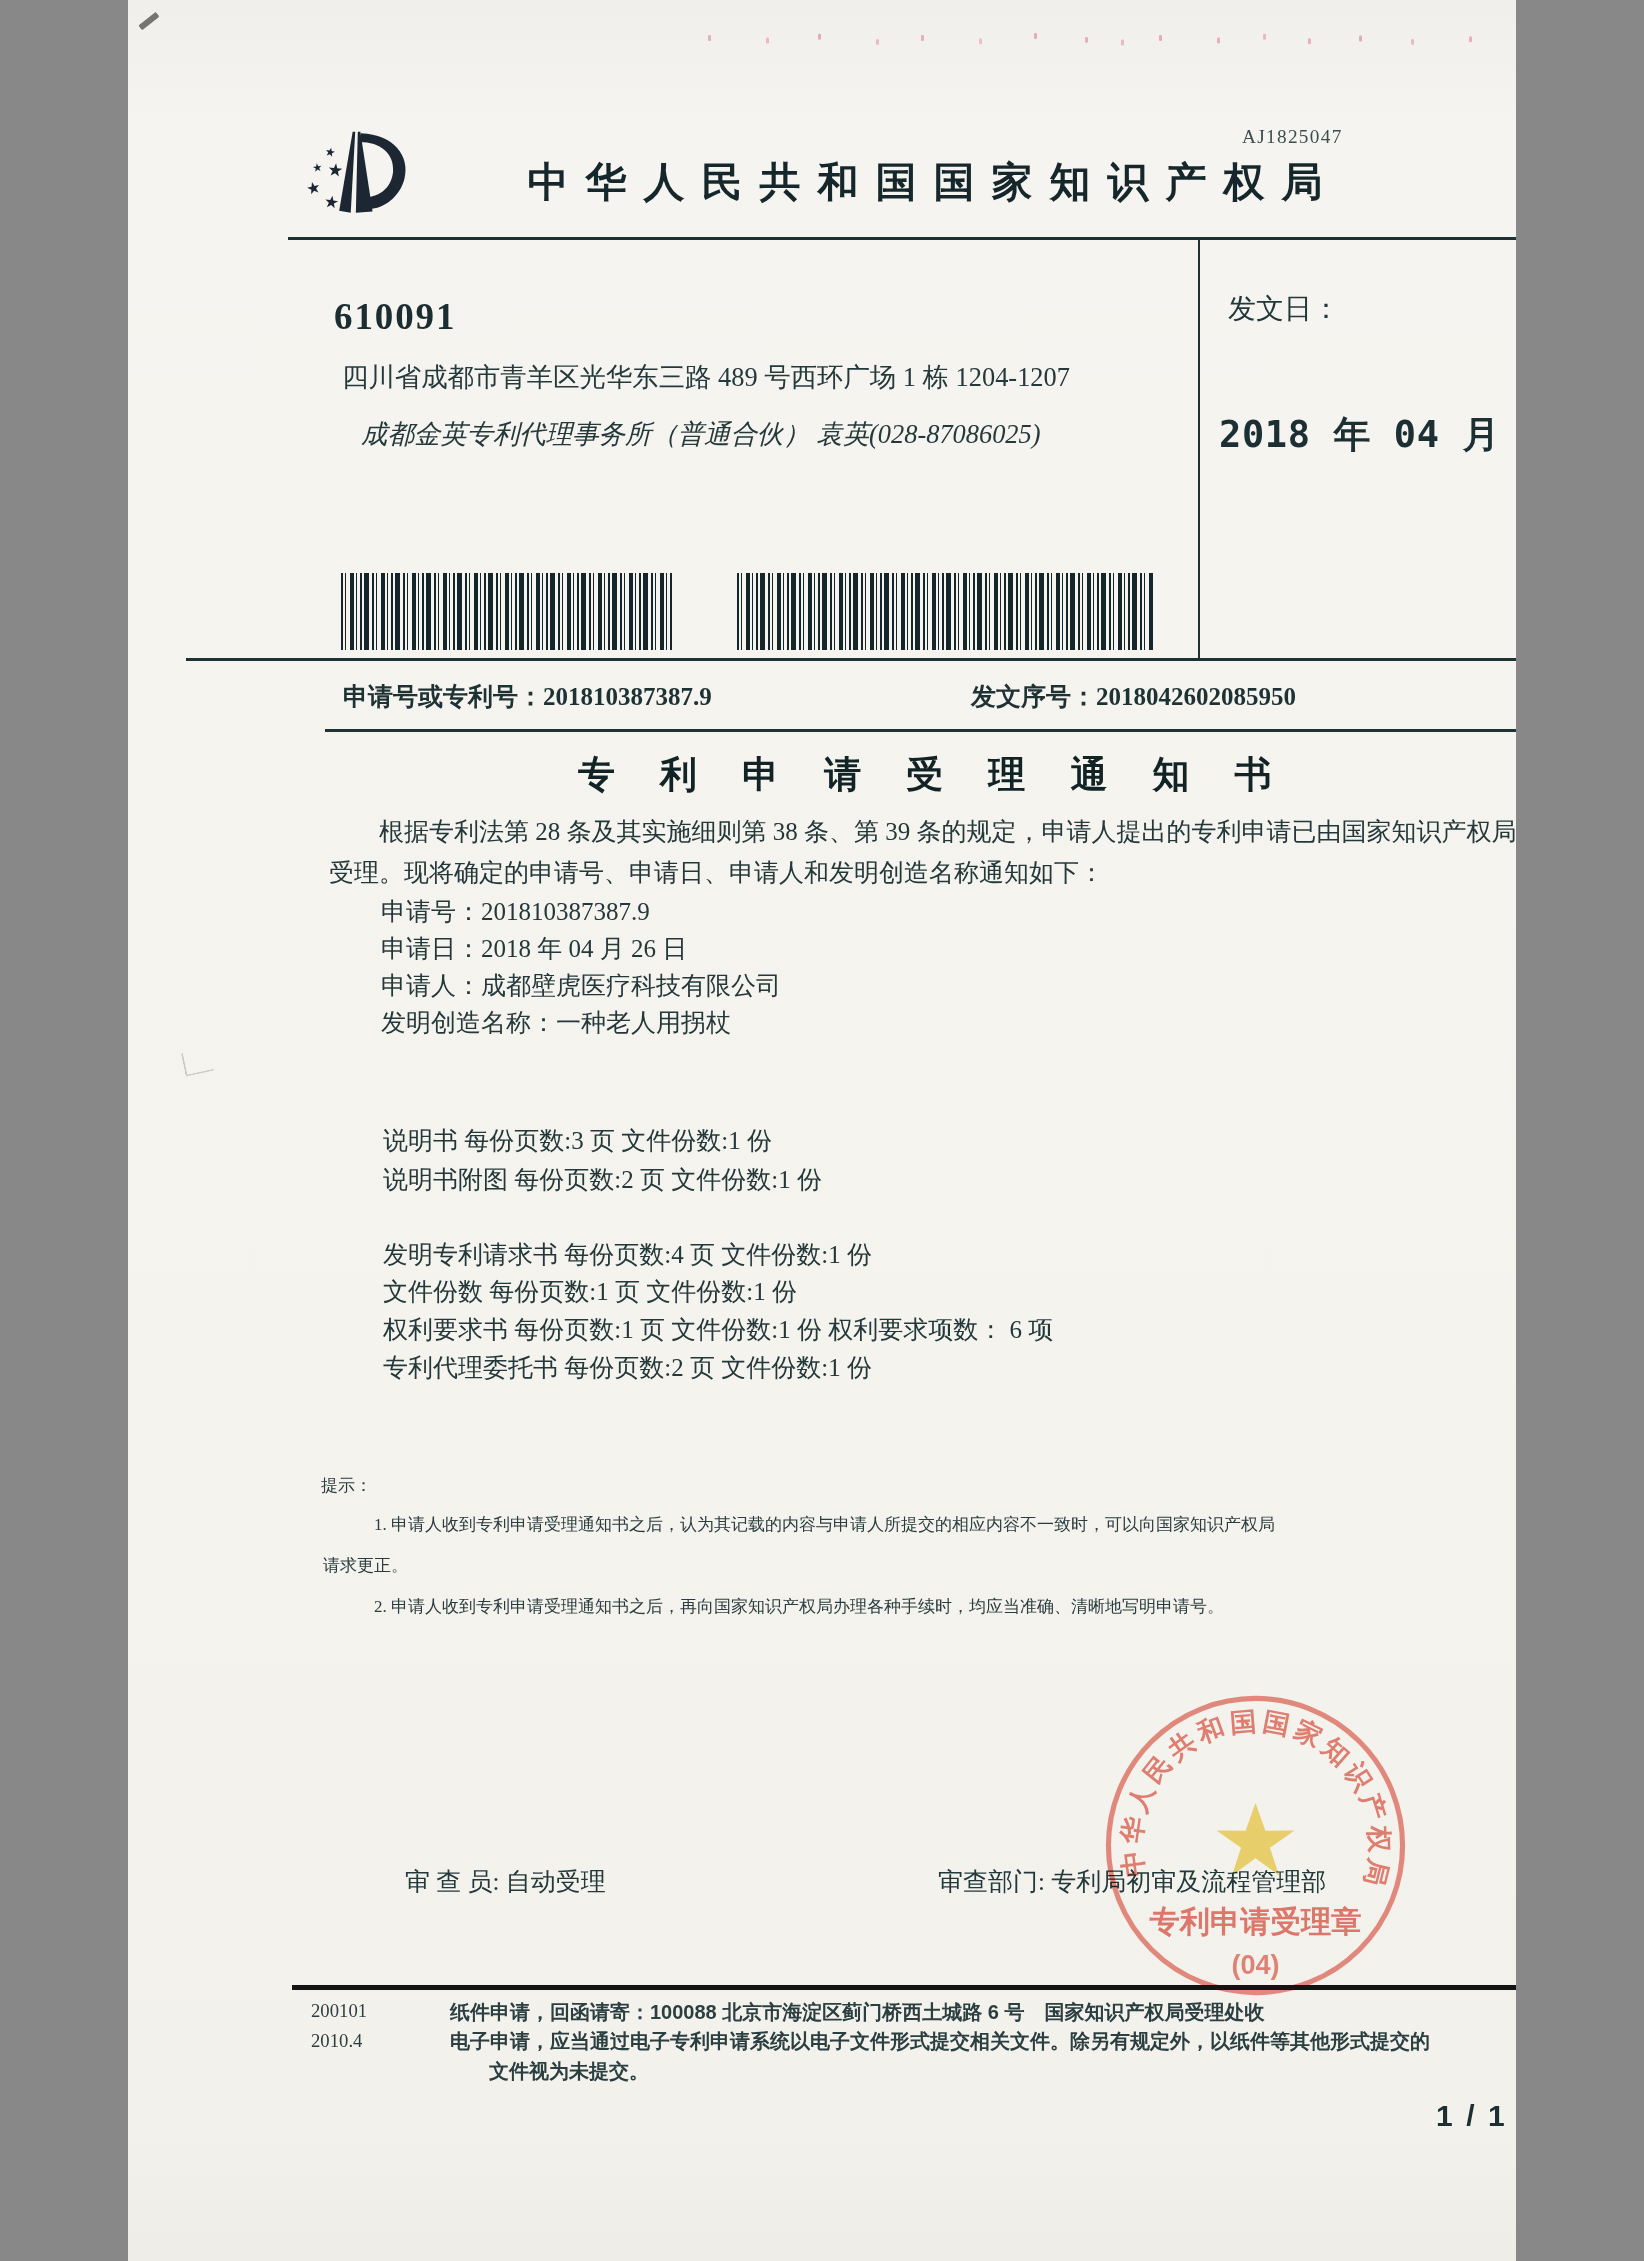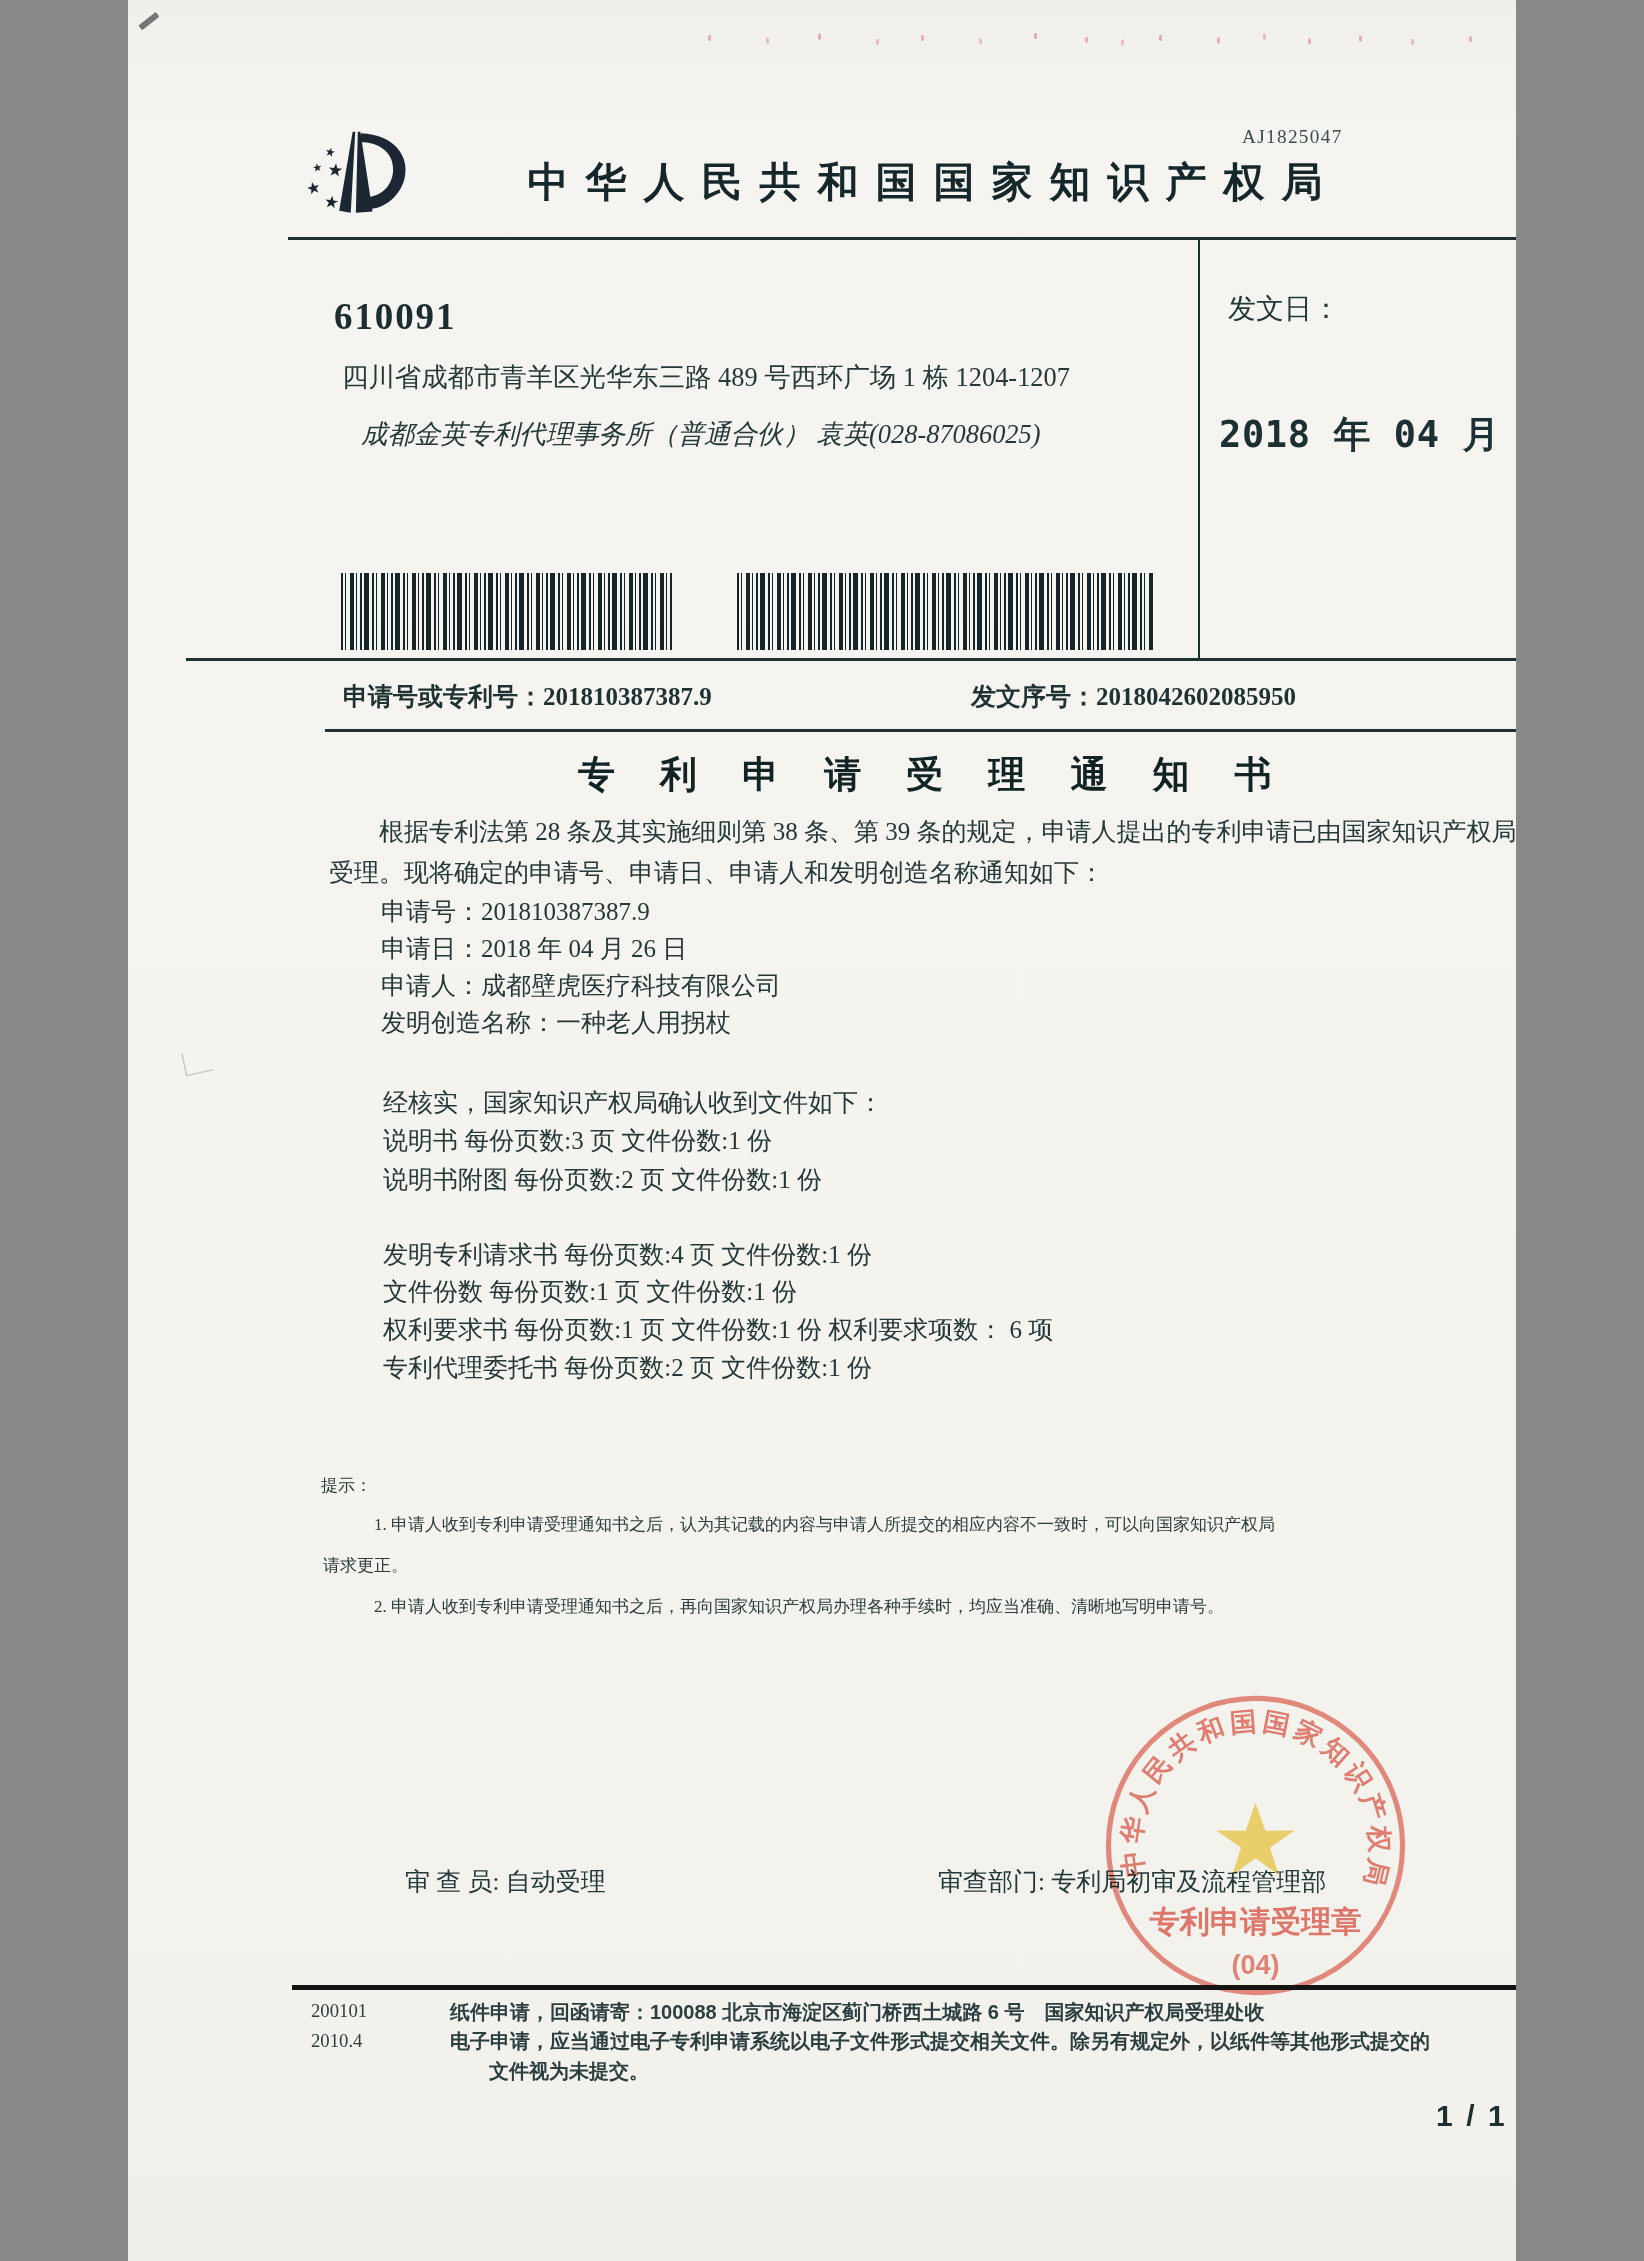--- a/index.html
+++ b/index.html
@@ -173,7 +173,6 @@
     <span>发明创造名称：</span><span>一种老人用拐杖</span>
   </div>
 
-  <div class="abs body-line intro">经核实，国家知识产权局确认收到文件如下：</div>
   <div class="abs body-line item i0">说明书 每份页数:3 页 文件份数:1 份</div>
   <div class="abs body-line item i1">说明书附图 每份页数:2 页 文件份数:1 份</div>
   <div class="abs body-line item i3">发明专利请求书 每份页数:4 页 文件份数:1 份</div>

